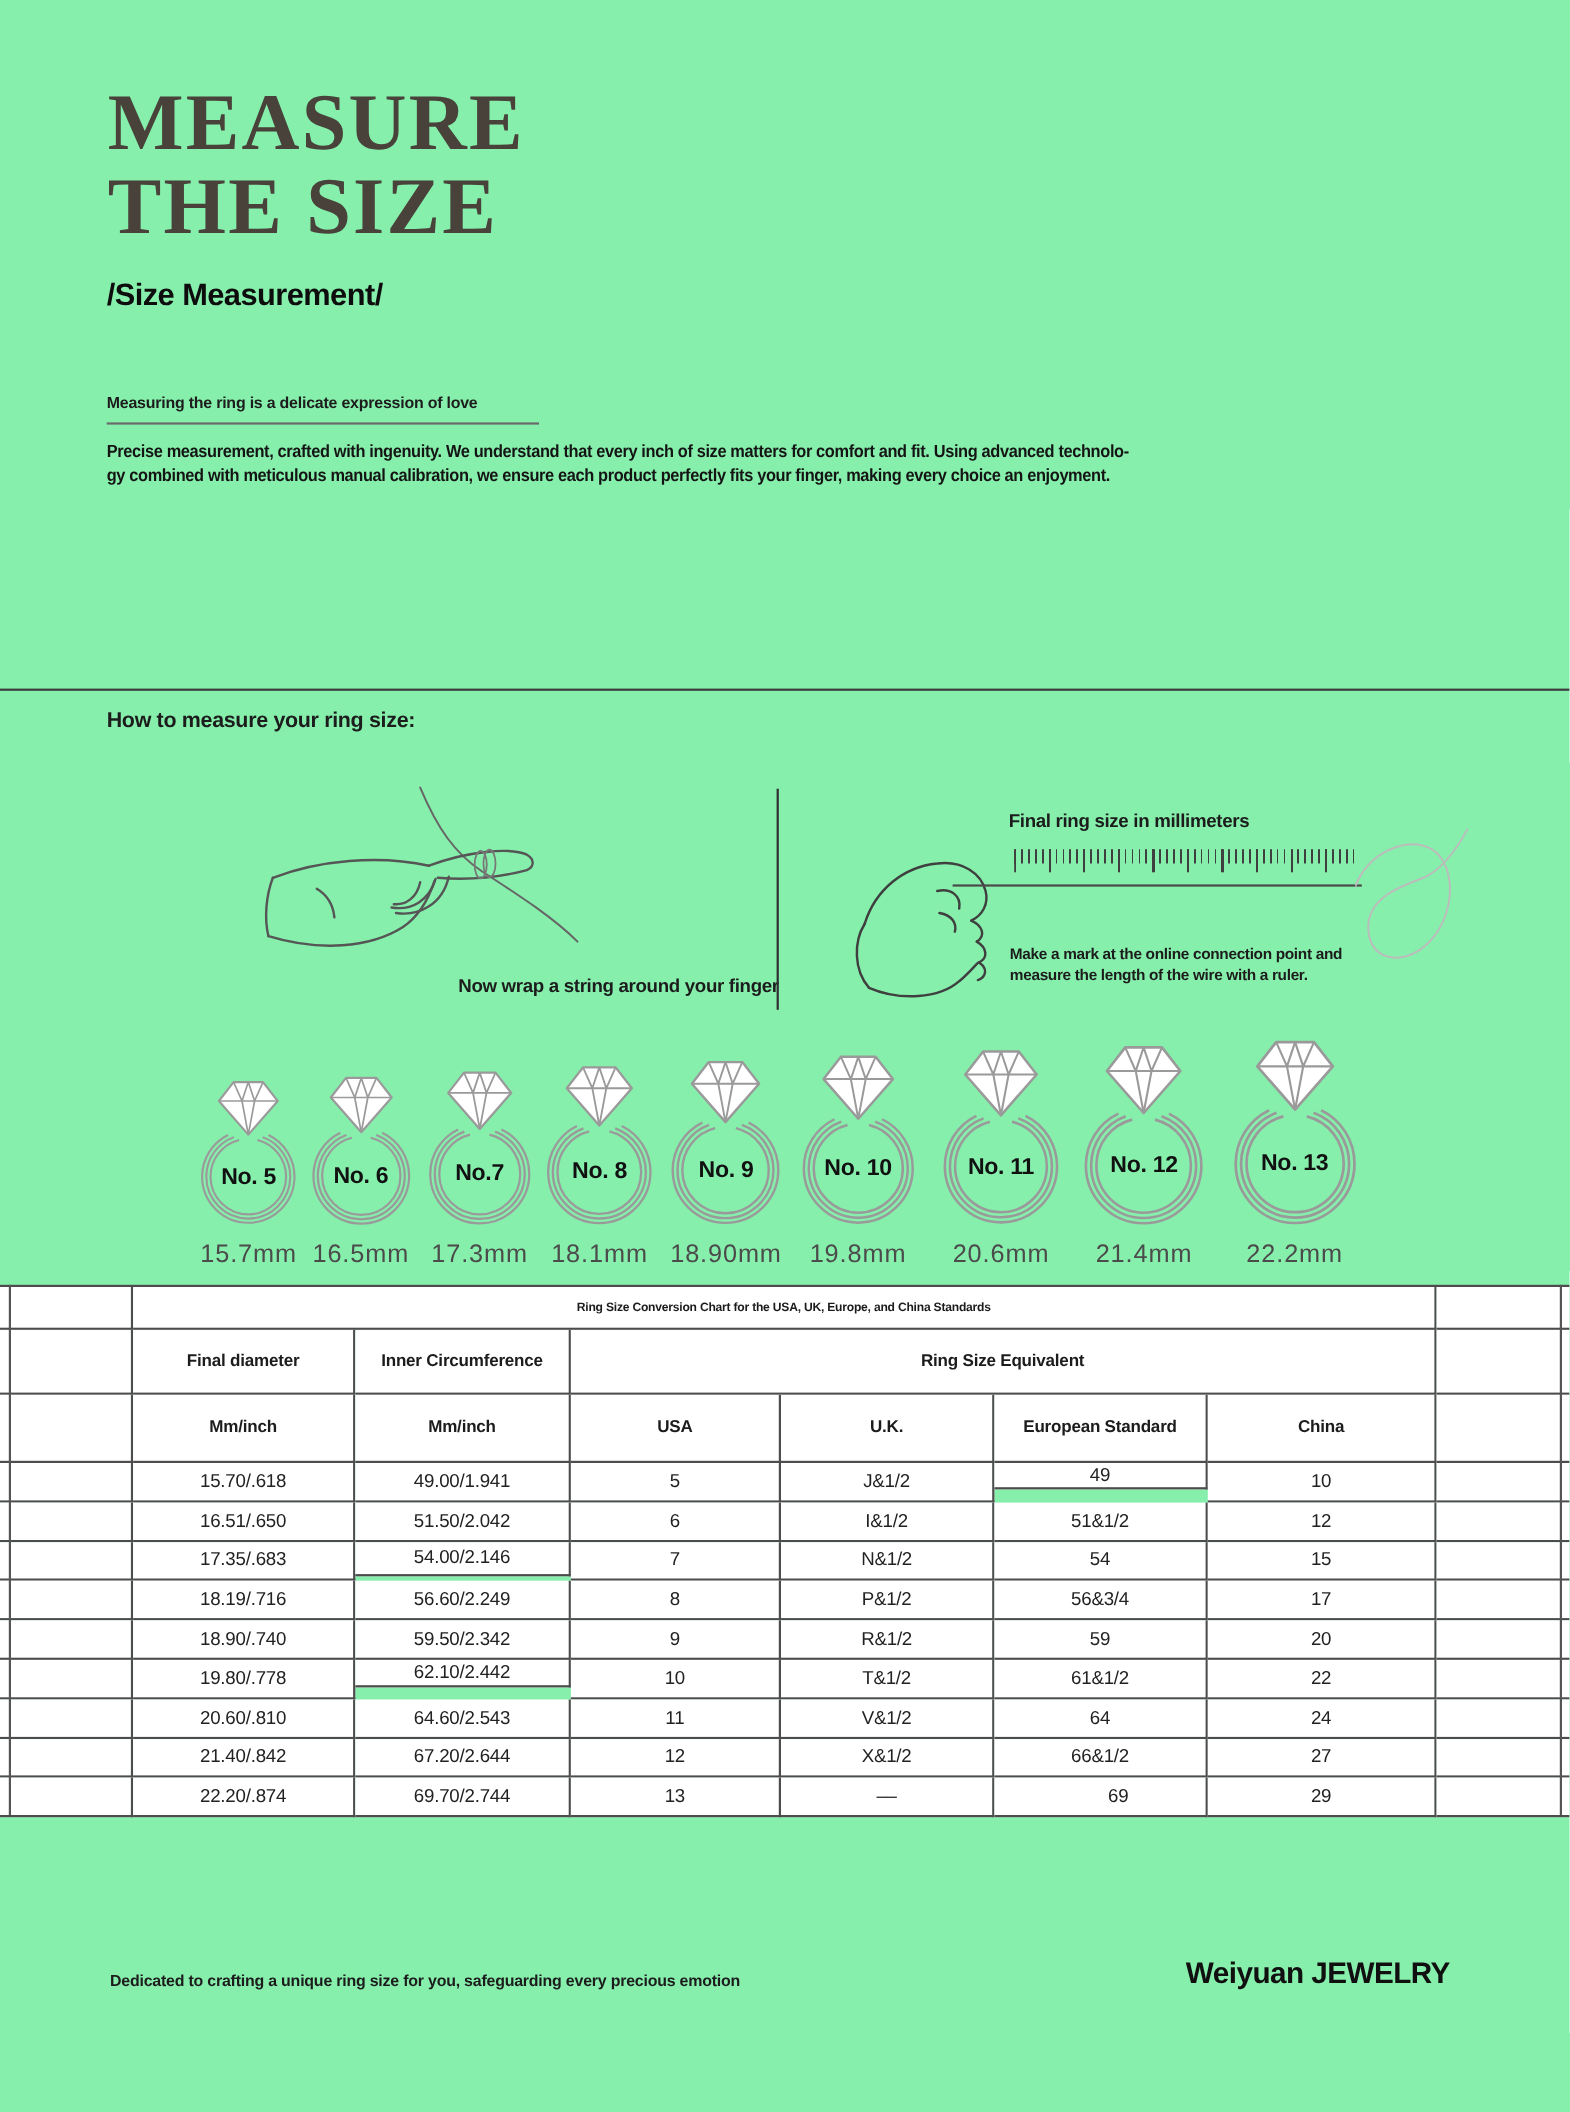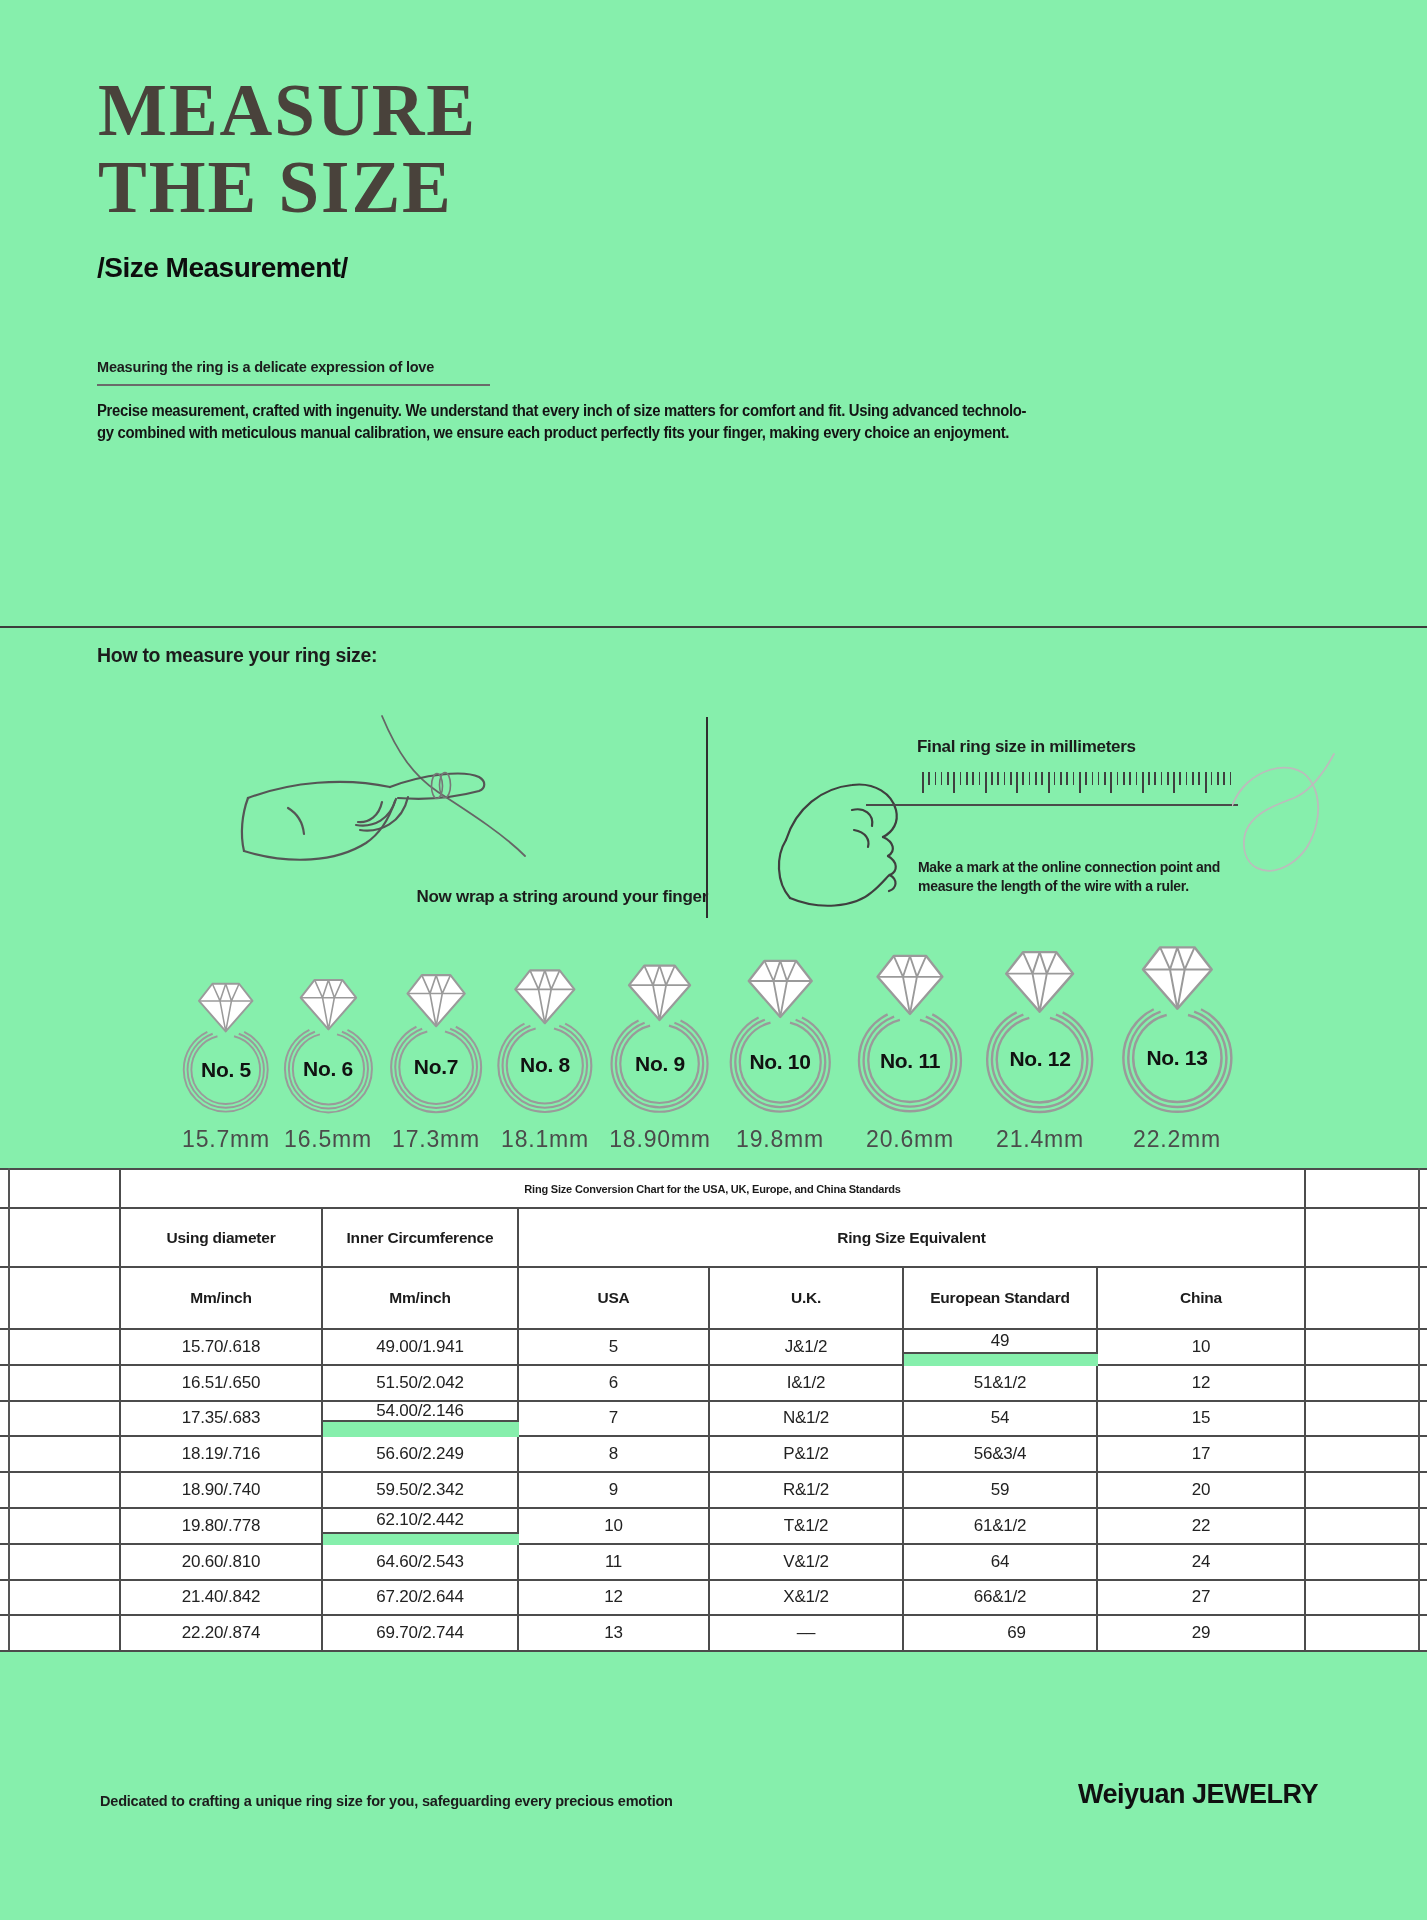--- a/index.html
+++ b/index.html
@@ -228,7 +228,7 @@
       <div class="tc vr t-title" style="height: 39px; grid-column: span 6;">Ring Size Conversion Chart for the USA, UK, Europe, and China Standards</div>
       <div class="tc" style="height: 39px;"></div>
       <div class="tc vr" style="height: 59px;"></div>
-      <div class="tc vr th" style="height: 59px;">Using diameter</div>
+      <div class="tc vr th" style="height: 59px;">Final diameter</div>
       <div class="tc vr th" style="height: 59px;">Inner Circumference</div>
       <div class="tc vr th" style="height: 59px; grid-column: span 4;">Ring Size Equivalent</div>
       <div class="tc" style="height: 59px;"></div>

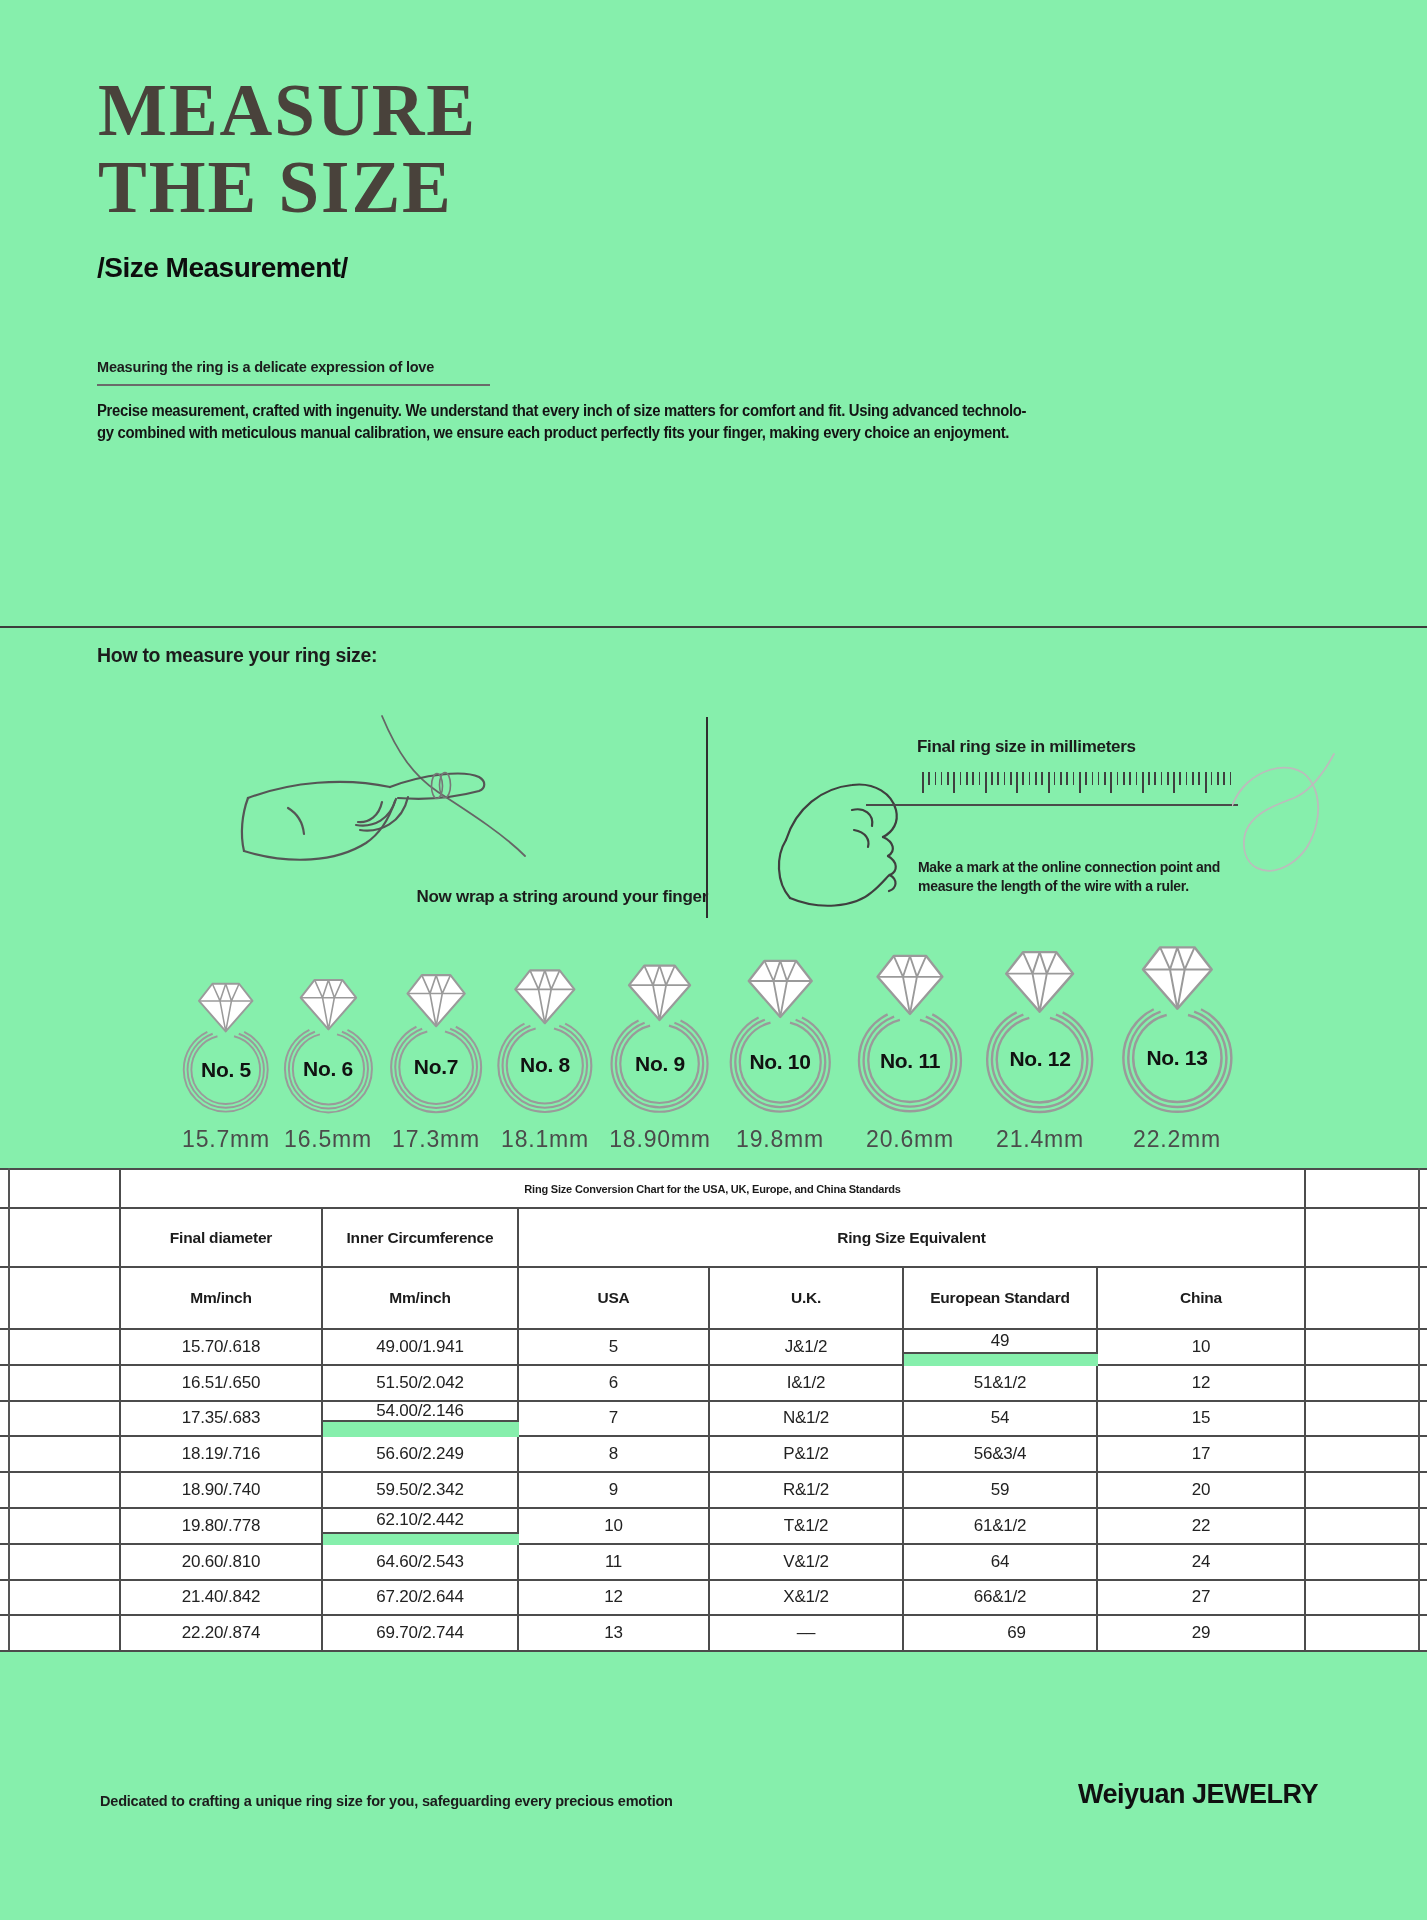--- a/index.html
+++ b/index.html
@@ -258,7 +258,7 @@
       <div class="tc" style="height: 35.8px;"></div>
       <div class="tc vr" style="height: 35.8px;"></div>
       <div class="tc vr td" style="height: 35.8px;">17.35/.683</div>
-      <div class="tc vr td" style="height: 20px;">54.00/2.146</div>
+      <div class="tc vr td" style="height: 31px;">54.00/2.146</div>
       <div class="tc vr td" style="height: 35.8px;">7</div>
       <div class="tc vr td" style="height: 35.8px;">N&amp;1/2</div>
       <div class="tc vr td" style="height: 35.8px;">54</div>

